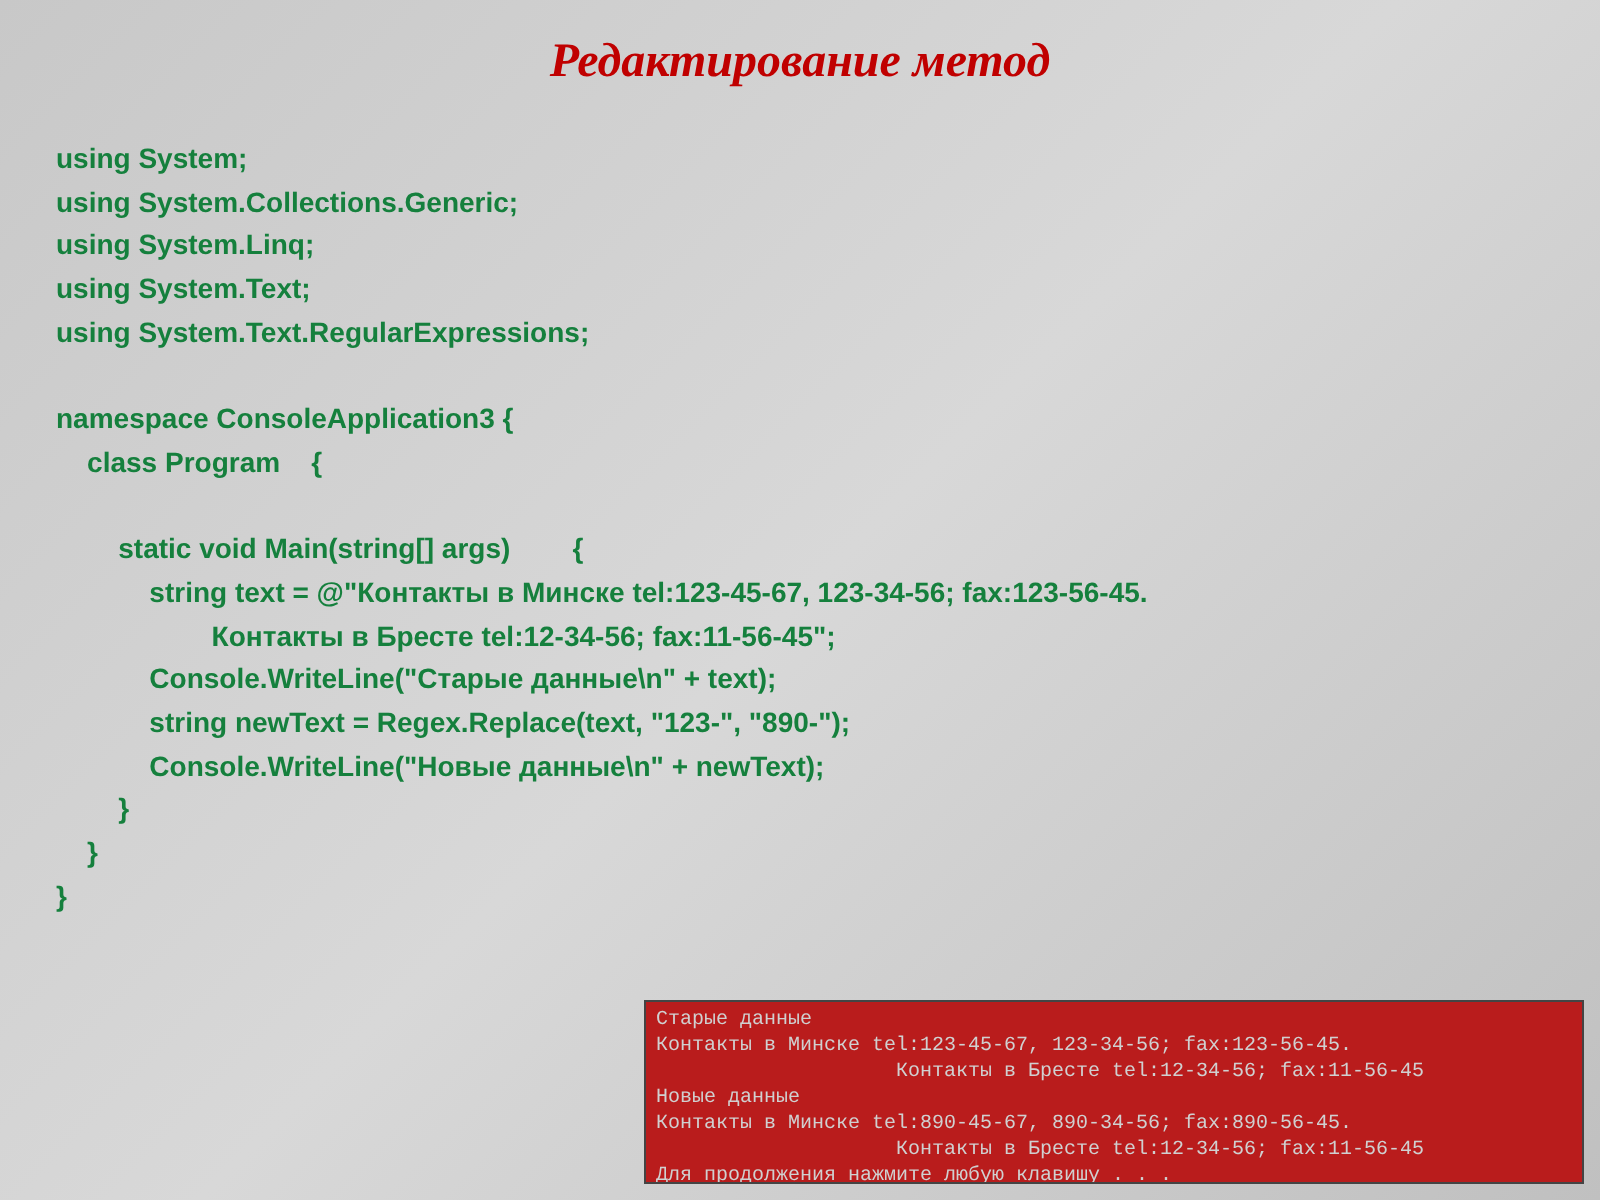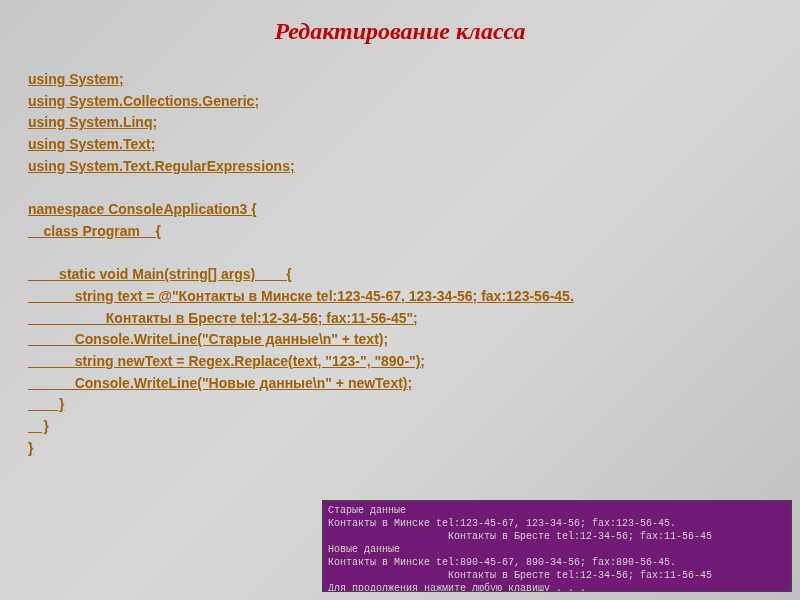--- a/index.html
+++ b/index.html
@@ -64,7 +64,7 @@
 <body>
 
 <div class="slide">
-  <div class="title">Редактирование класса</div>
+  <div class="title">Редактирование метод</div>
   <div class="code">using System;
 using System.Collections.Generic;
 using System.Linq;

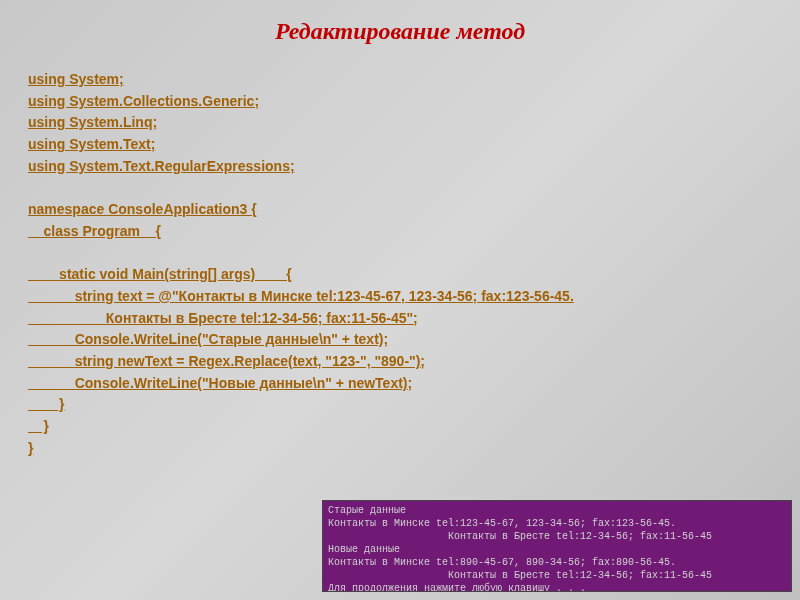--- a/index.html
+++ b/index.html
@@ -35,13 +35,12 @@
     padding-left: 6px;
   }
   .code {
-    color: #a16207;
+    color: #15803d;
     font-size: 14px;
     font-weight: 600;
     line-height: 1.55;
     white-space: pre;
     font-family: "Segoe UI", Tahoma, sans-serif;
-    text-decoration: underline;
   }
   .console {
     position: absolute;

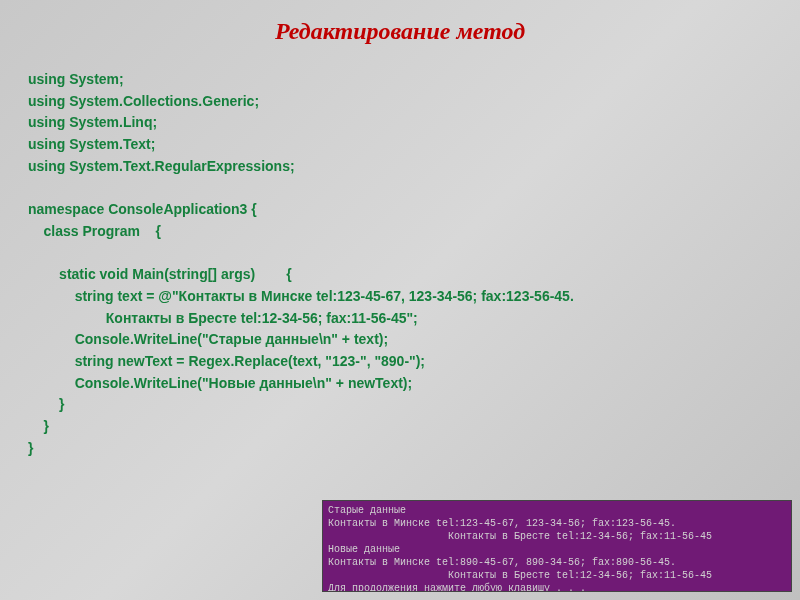--- a/index.html
+++ b/index.html
@@ -48,7 +48,7 @@
     bottom: 8px;
     width: 470px;
     height: 92px;
-    background: #701a75;
+    background: #b91c1c;
     color: #d0d0d0;
     font-family: "Consolas", "Courier New", monospace;
     font-size: 10px;

